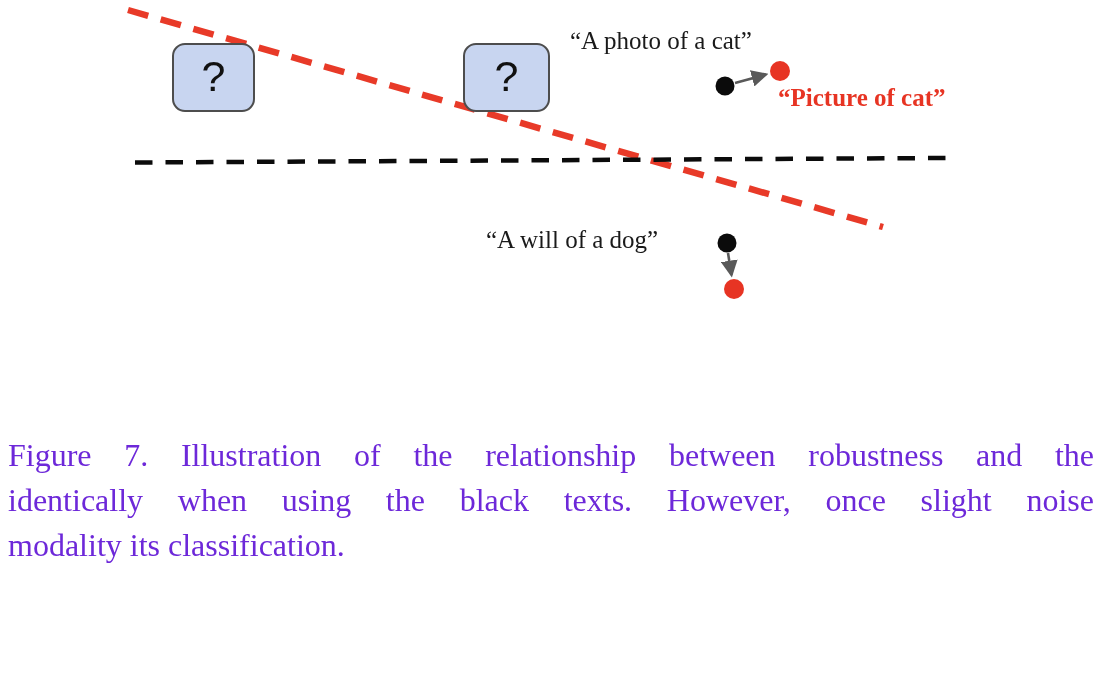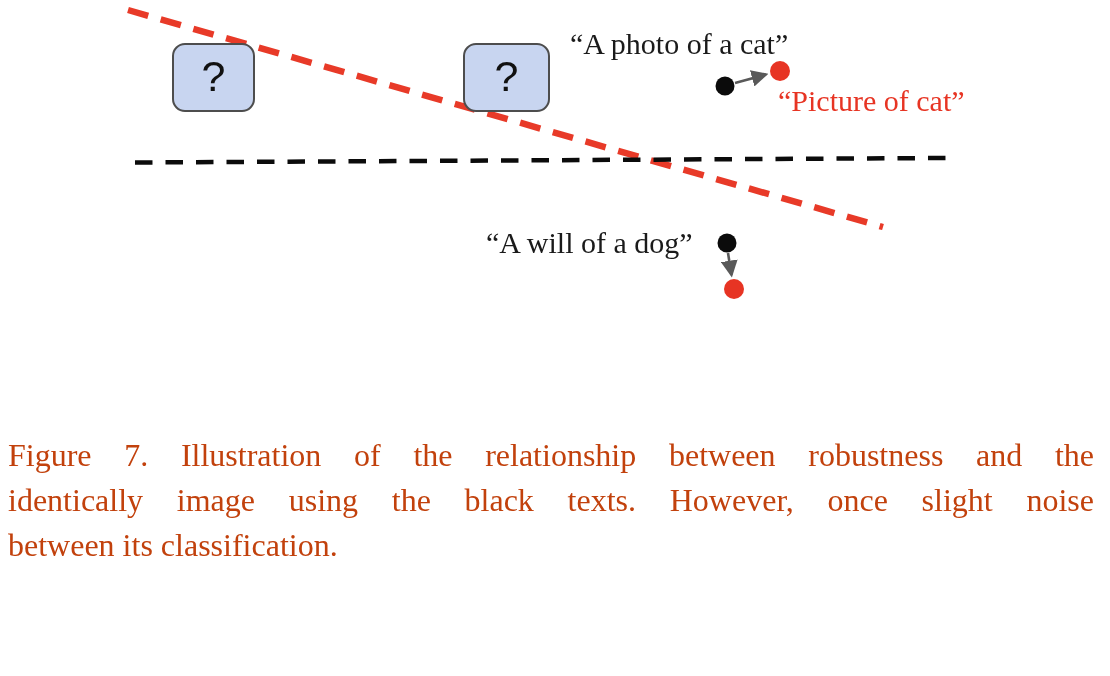--- a/index.html
+++ b/index.html
@@ -46,7 +46,7 @@
   }
   .dlabel {
     position: absolute;
-    font-size: 30px;
+    font-size: 25px;
     line-height: 1.1;
     white-space: nowrap;
     color: #1a1a1a;

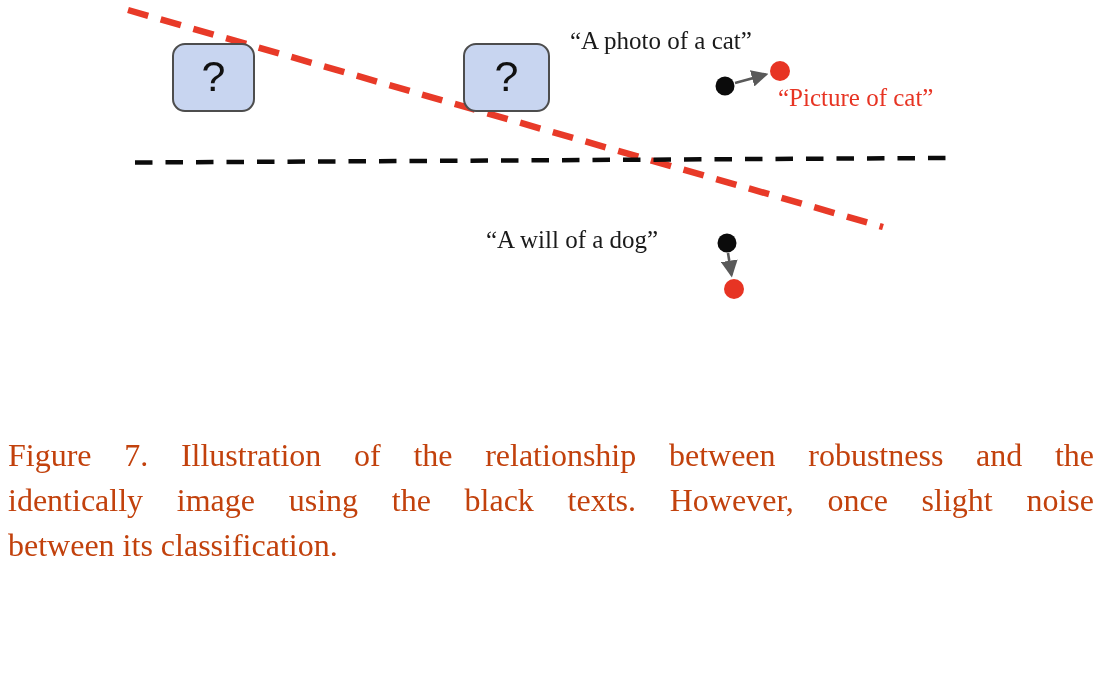--- a/index.html
+++ b/index.html
@@ -52,7 +52,7 @@
     color: #1a1a1a;
     text-align: right;
   }
-  .dlabel.red { color: #e73423; }
+  .dlabel.red { color: #e73423; font-weight: bold; }
   .caption {
     position: absolute;
     left: 8px;

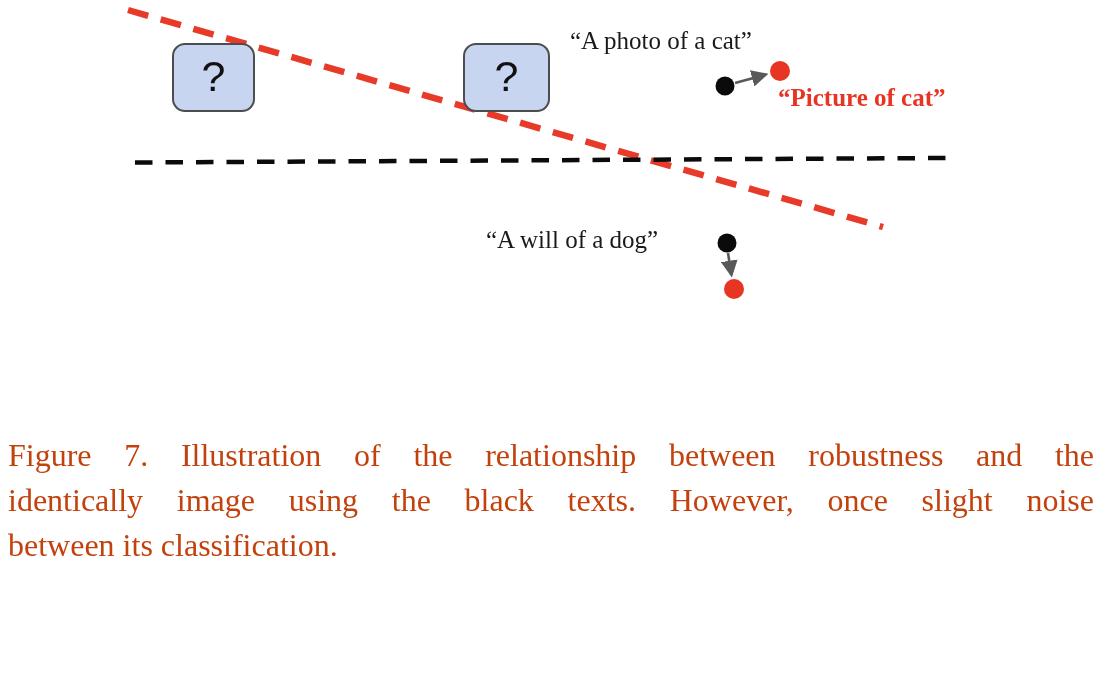--- a/index.html
+++ b/index.html
@@ -60,7 +60,7 @@
     width: 1086px;
     font-size: 32px;
     line-height: 45px;
-    color: #c2410c;
+    color: #6d28d9;
   }
   .cap-line { width: 100%; }
   .cap-line.just {

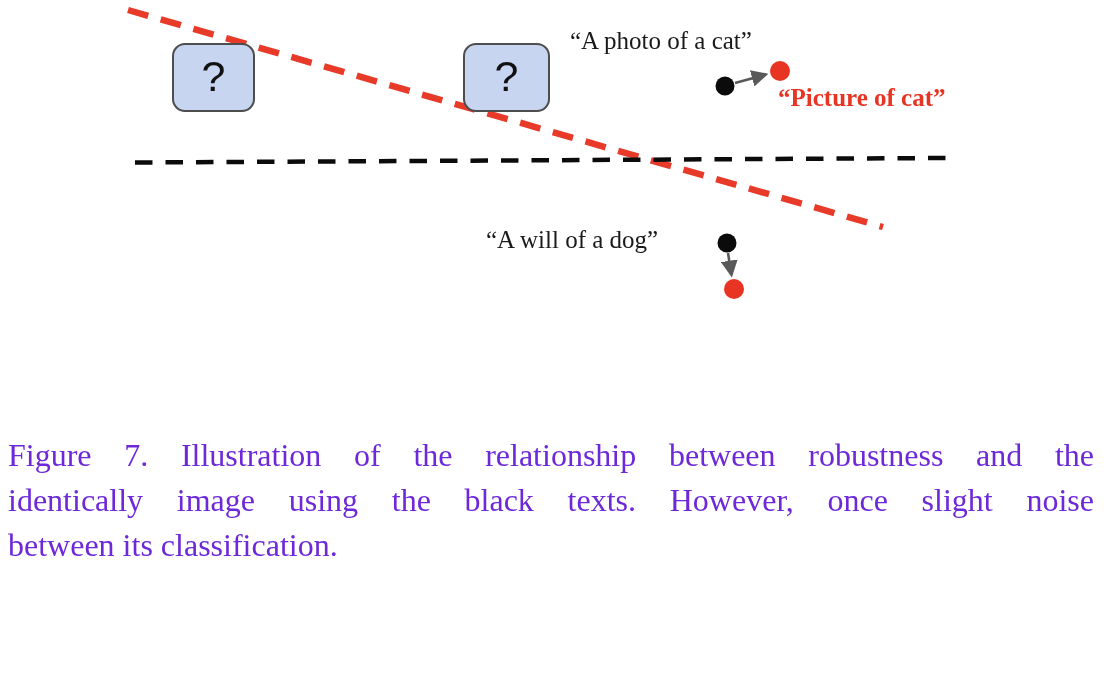--- a/index.html
+++ b/index.html
@@ -110,7 +110,7 @@
 
   <div class="caption">
     <div class="cap-line just">Figure 7. Illustration of the relationship between robustness and the</div>
-    <div class="cap-line just">identically image using the black texts. However, once slight noise</div>
+    <div class="cap-line just">identically when using the black texts. However, once slight noise</div>
     <div class="cap-line">between its classification.</div>
   </div>
 

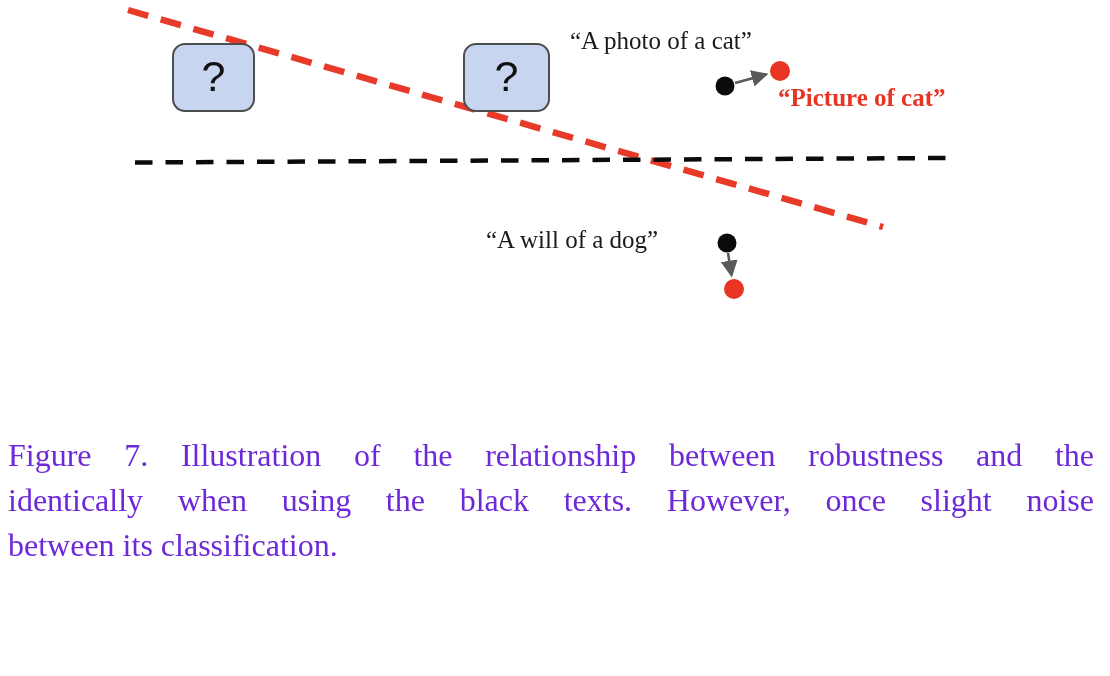--- a/index.html
+++ b/index.html
@@ -111,7 +111,7 @@
   <div class="caption">
     <div class="cap-line just">Figure 7. Illustration of the relationship between robustness and the</div>
     <div class="cap-line just">identically when using the black texts. However, once slight noise</div>
-    <div class="cap-line">between its classification.</div>
+    <div class="cap-line">modality its classification.</div>
   </div>
 
 </div>

